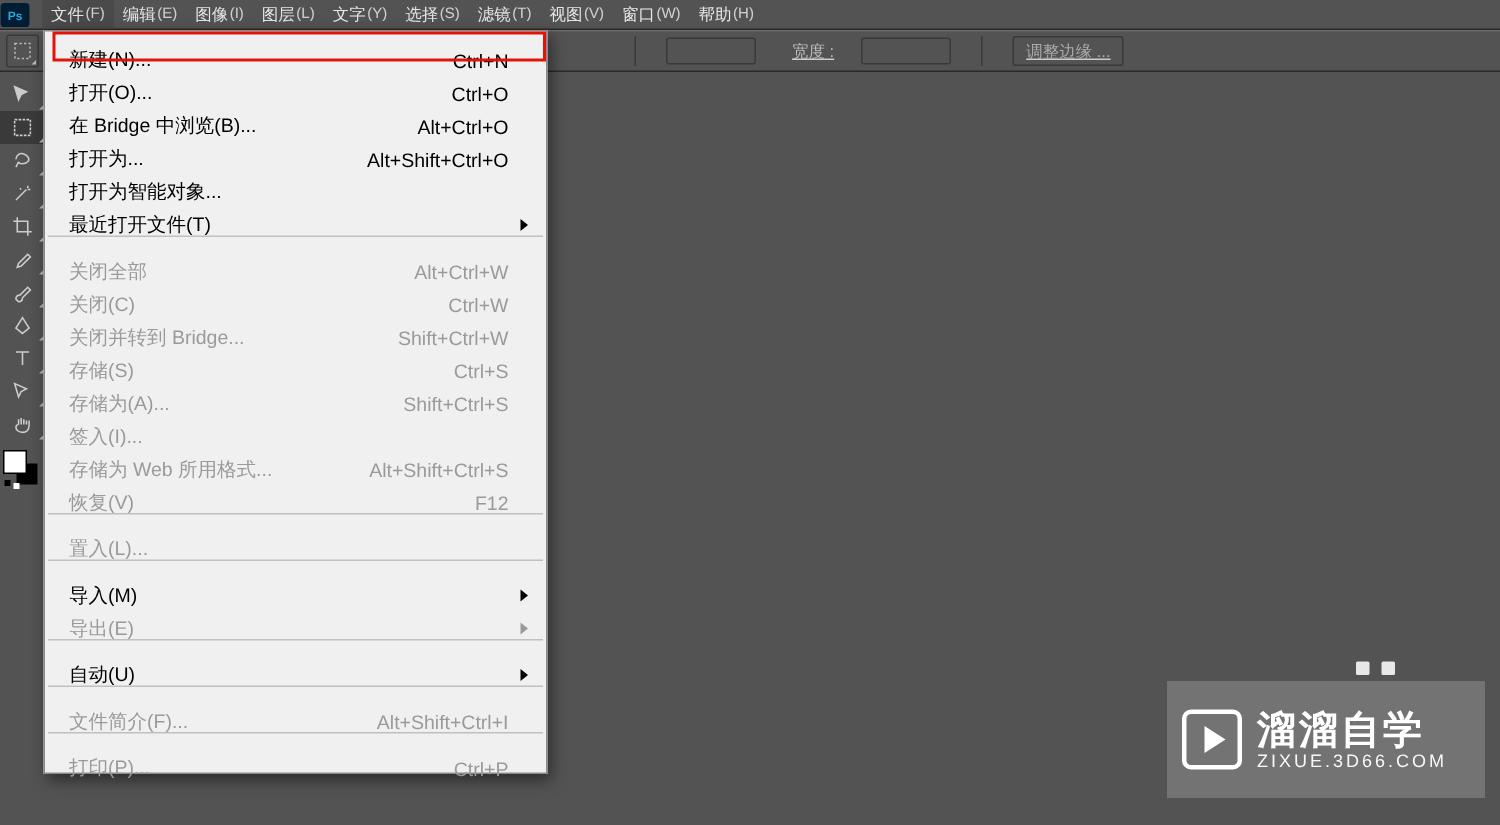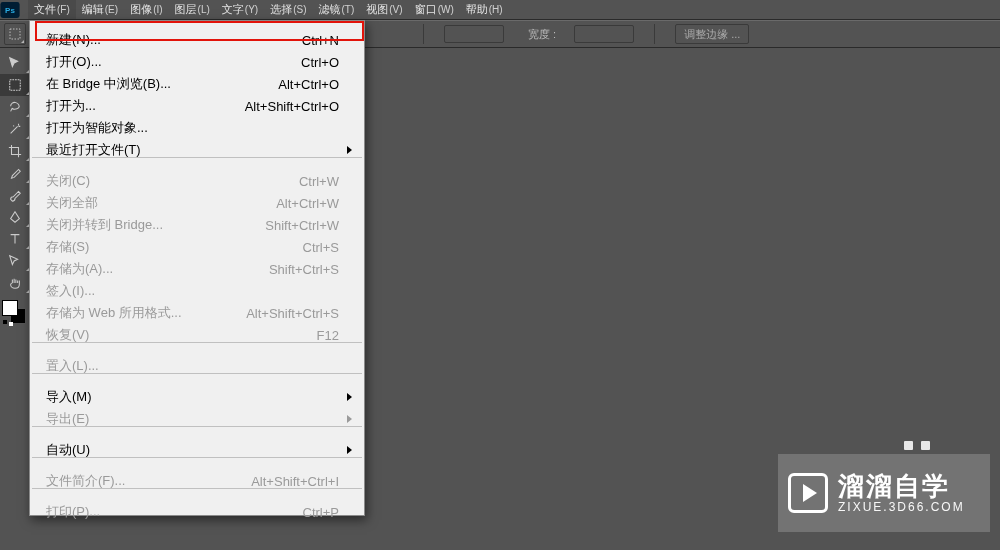--- a/index.html
+++ b/index.html
@@ -10,7 +10,7 @@
 .menu-item { padding:4px 6px; height:100%; display:flex; align-items:center; cursor:default; }
 .menu-item.open { background:#4a4a4a; }
 .access { font-size:10px; opacity:.85; margin-left:1px;}
-.optionbar { height:28px; background:#535353; border-top:1px solid #6a6a6a; border-bottom:1px solid #2a2a2a; display:flex; align-items:center; padding-left:4px; font-size:11px; color:#ccc; gap:18px;}
+.optionbar { height:28px; background:#535353; border-top:1px solid #6a6a6a; border-bottom:1px solid #2a2a2a; display:flex; align-items:center; padding-left:4px; font-size:11px; color:#ccc; gap:18px;text-decoration:underline;}
 .opt-tool { width:22px; height:22px; background:#535353; border:1px solid #3a3a3a; border-radius:2px; display:flex; align-items:center; justify-content:center; position:relative;}
 .opt-tool::after{content:"";position:absolute;right:1px;bottom:1px;width:0;height:0;border-right:3px solid #bbb;border-top:3px solid transparent;}
 .opt-sep{width:1px;height:20px;background:#3a3a3a;margin:0 2px;}

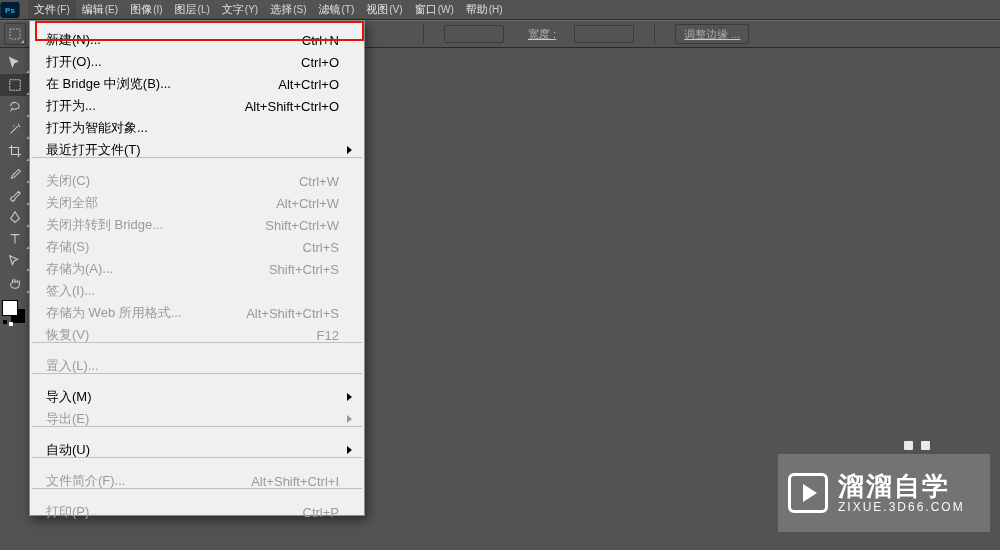--- a/index.html
+++ b/index.html
@@ -224,13 +224,13 @@
     </div>
     <div class="dd-sep"></div>
     <div class="dd-row disabled">
+      <span class="lab">关闭全部</span>
+      <span class="sc">Alt+Ctrl+W</span>
+      <span style="width: 13px;"></span>
+    </div>
+    <div class="dd-row disabled">
       <span class="lab">关闭(C)</span>
       <span class="sc">Ctrl+W</span>
-      <span style="width: 13px;"></span>
-    </div>
-    <div class="dd-row disabled">
-      <span class="lab">关闭全部</span>
-      <span class="sc">Alt+Ctrl+W</span>
       <span style="width: 13px;"></span>
     </div>
     <div class="dd-row disabled">

